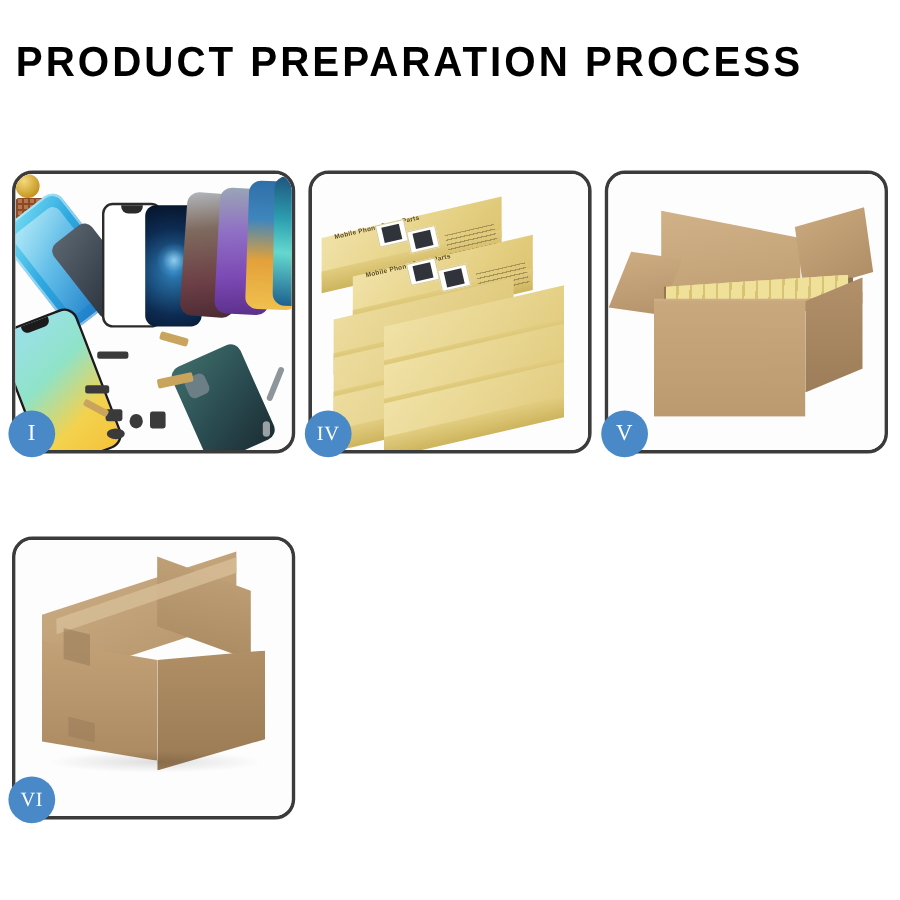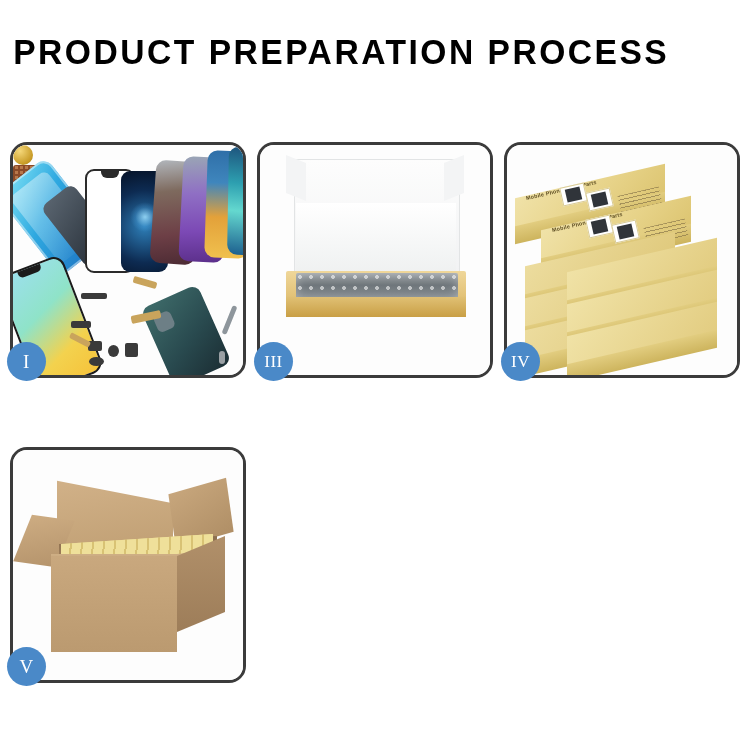--- a/index.html
+++ b/index.html
@@ -365,18 +365,6 @@
     </div>
 
 
-    <div class="panel">
-      <div class="panel-inner">
-        <div class="p3-lidback"></div>
-        <div class="p3-flapL"></div>
-        <div class="p3-flapR"></div>
-        <div class="p3-foam"></div>
-        <div class="p3-tray"></div>
-        <div class="p3-item"></div>
-        <div class="p3-trayfront"></div>
-      </div>
-      <div class="badge big">III</div>
-    </div>
 
     <div class="panel">
       <div class="panel-inner">

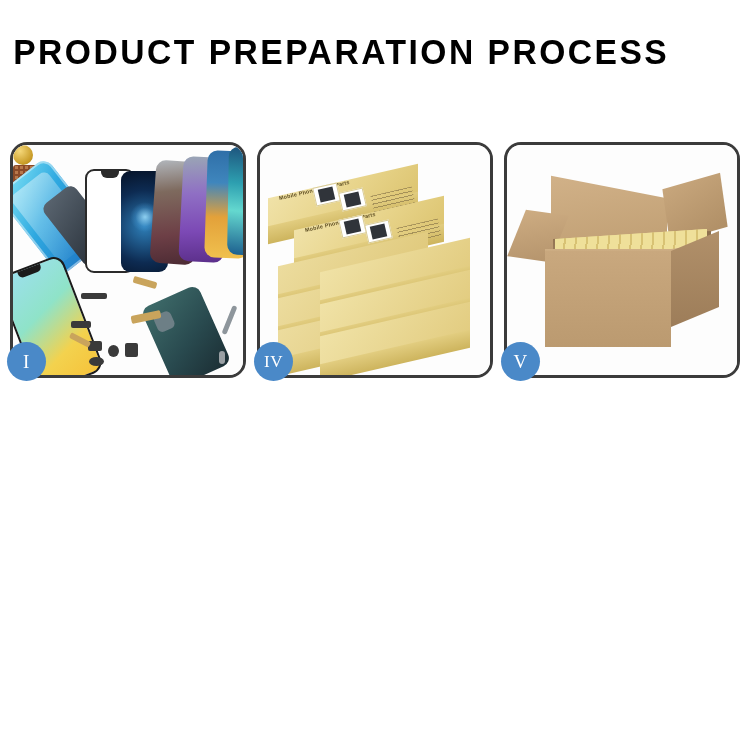--- a/index.html
+++ b/index.html
@@ -431,6 +431,19 @@
       <div class="badge">V</div>
     </div>
 
+    <div class="panel">
+      <div class="panel-inner">
+        <div class="sc-top"></div>
+        <div class="sc-topR"></div>
+        <div class="sc-tape"></div>
+        <div class="sc-frontL"></div>
+        <div class="sc-frontR"></div>
+        <div class="sc-label"></div>
+        <div class="sc-label2"></div>
+        <div class="sc-shadow"></div>
+      </div>
+      <div class="badge big">VI</div>
+    </div>
 
   </div>
 </div>

